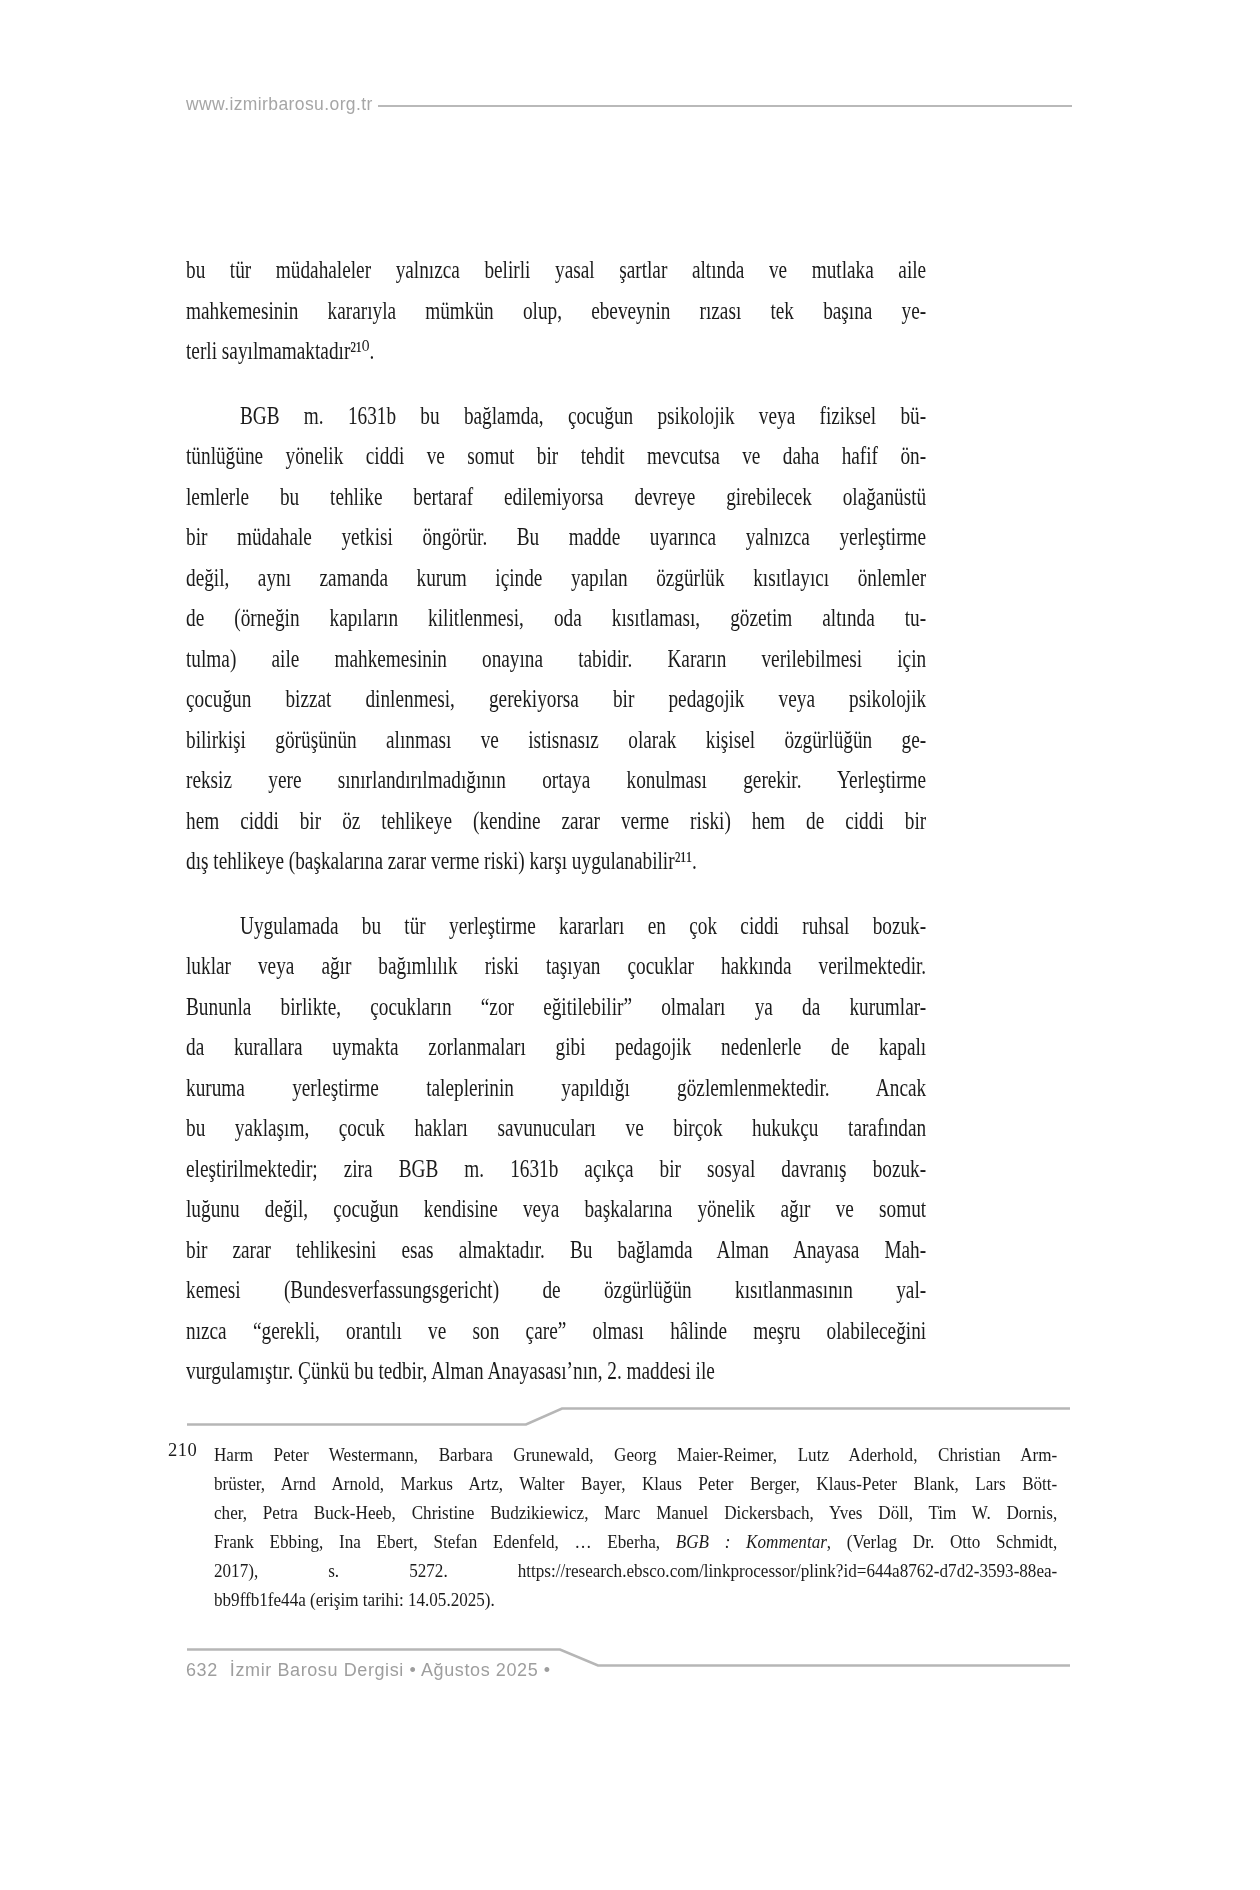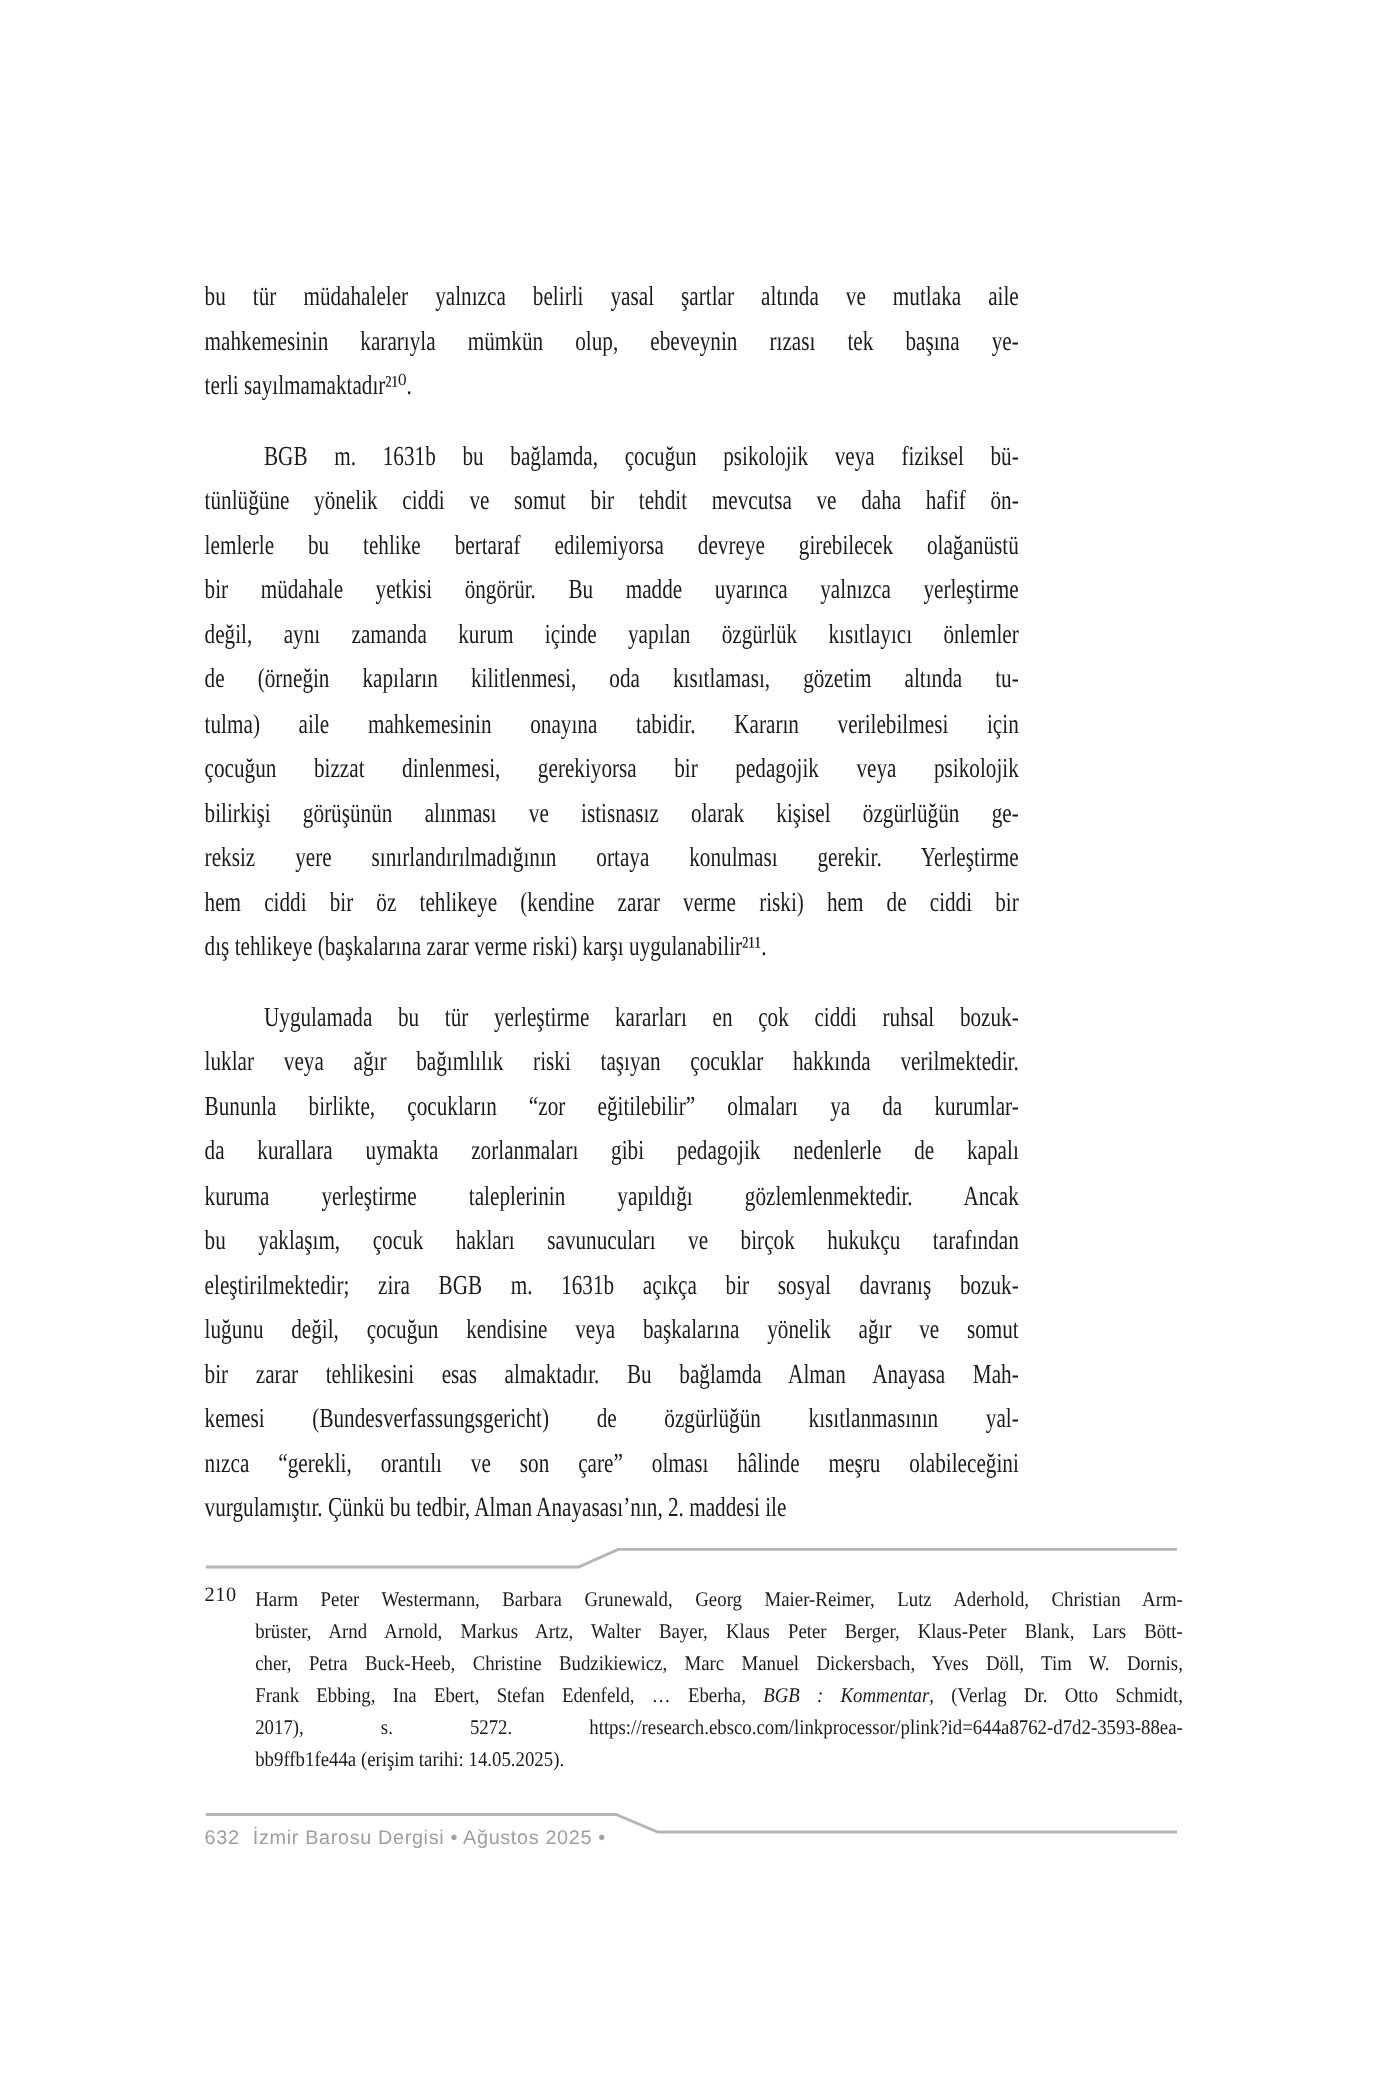--- a/index.html
+++ b/index.html
@@ -111,6 +111,10 @@
 
 <div class="page">
 
+  <div class="header">
+    <span class="header-url">www.izmirbarosu.org.tr</span>
+    <div class="header-rule"></div>
+  </div>
 
   <div class="body-text">
       <div class="paragraph">

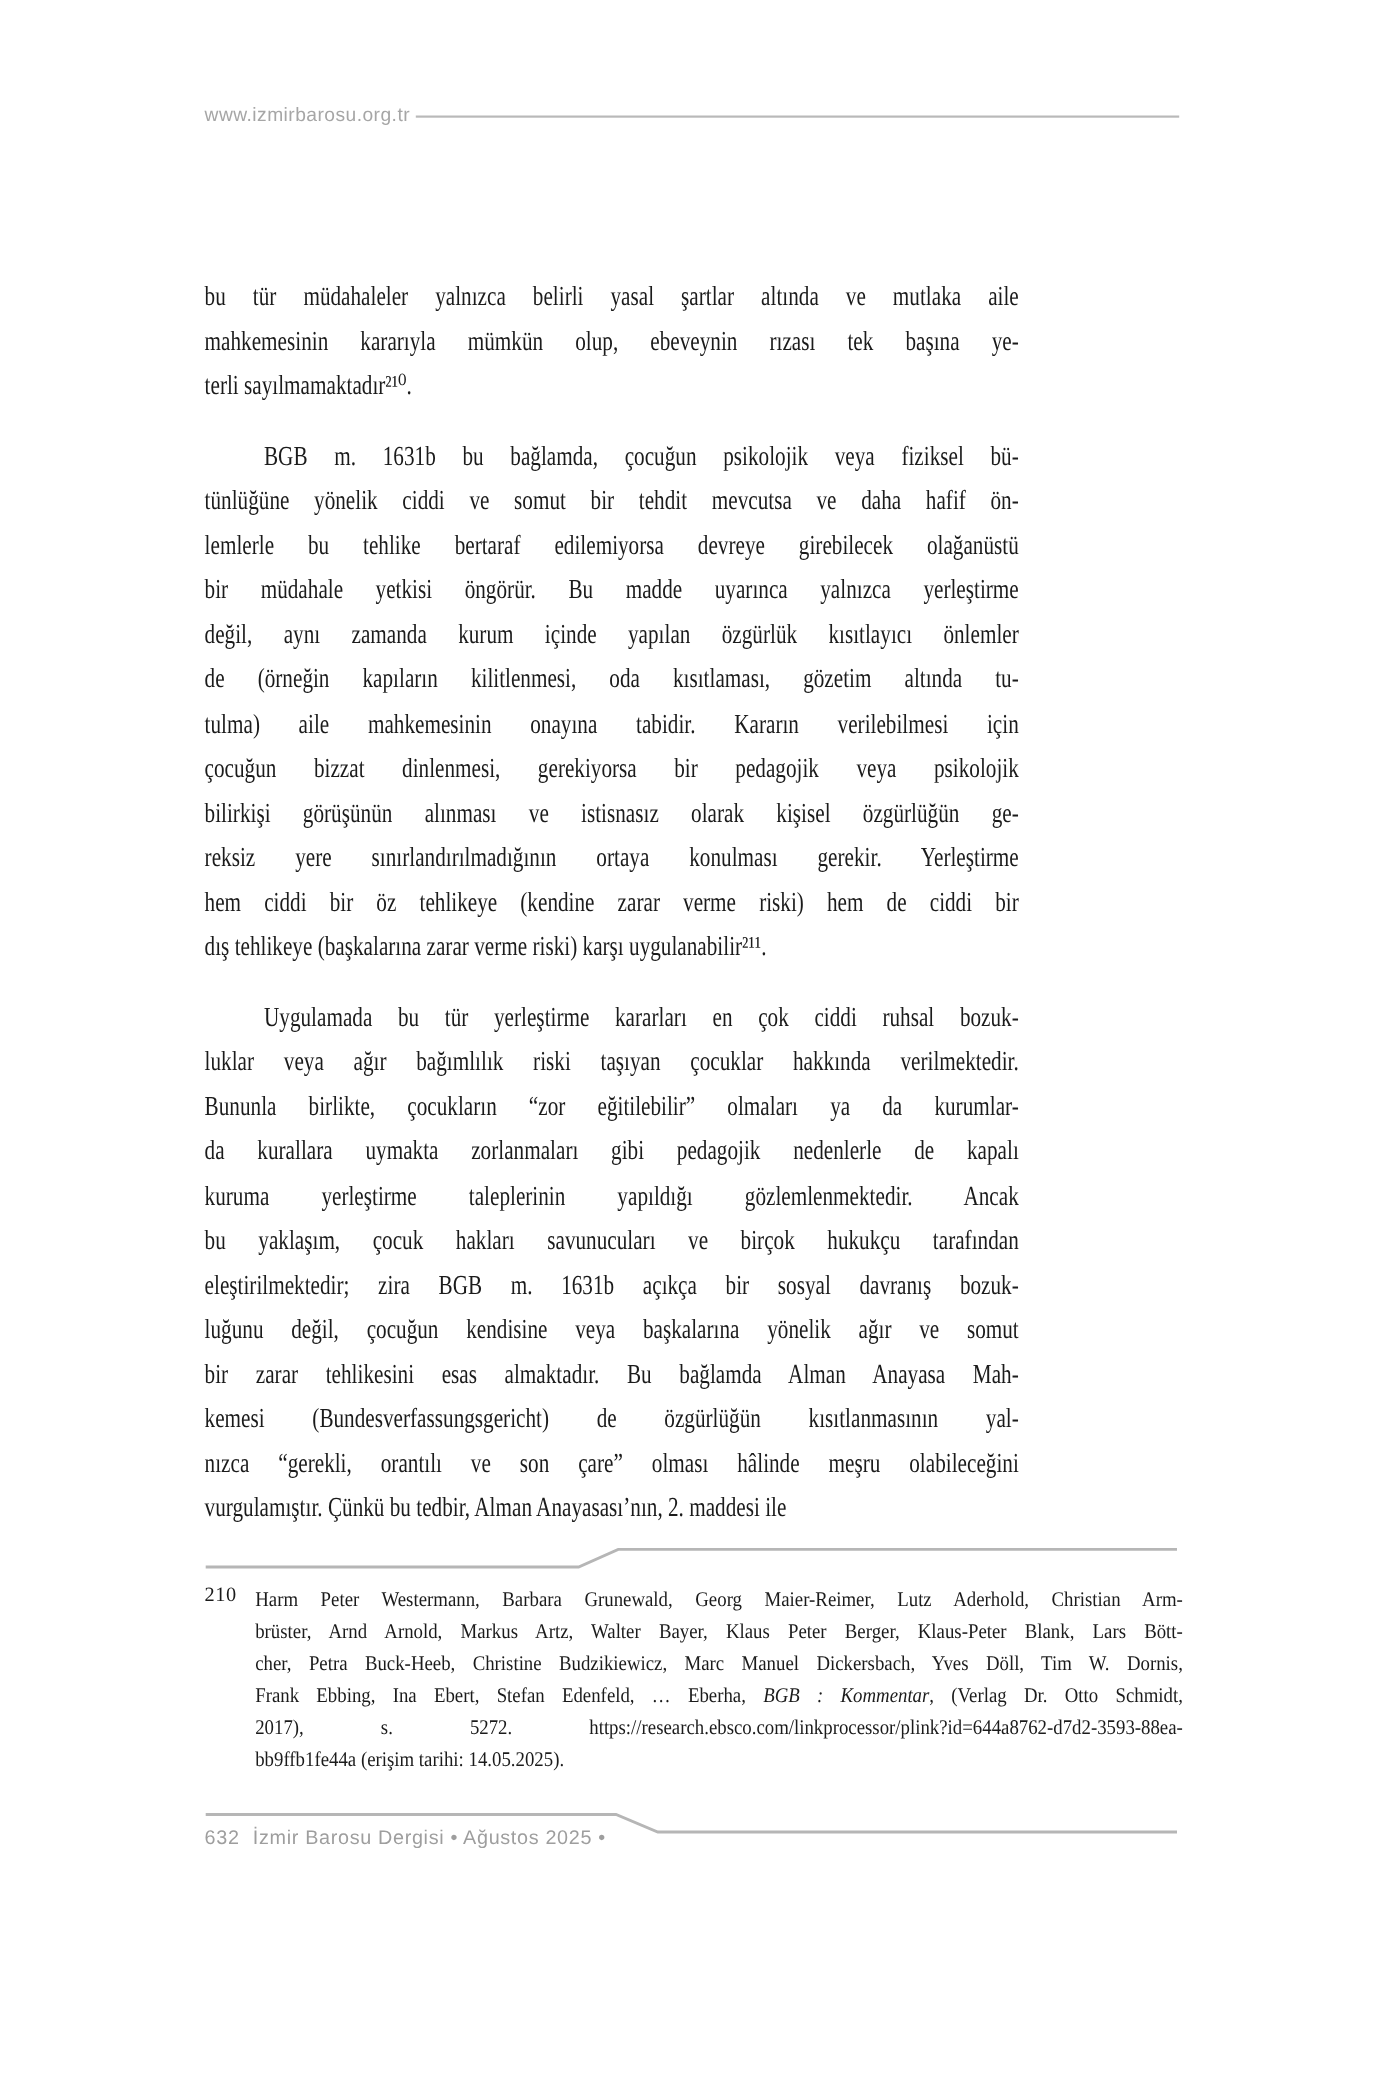--- a/index.html
+++ b/index.html
@@ -70,7 +70,7 @@
   .footnotes {
     position: absolute;
     top: 1440px;
-    left: 186px;
+    left: 168px;
     width: 889px;
     font-size: 19px;
     line-height: 29px;

